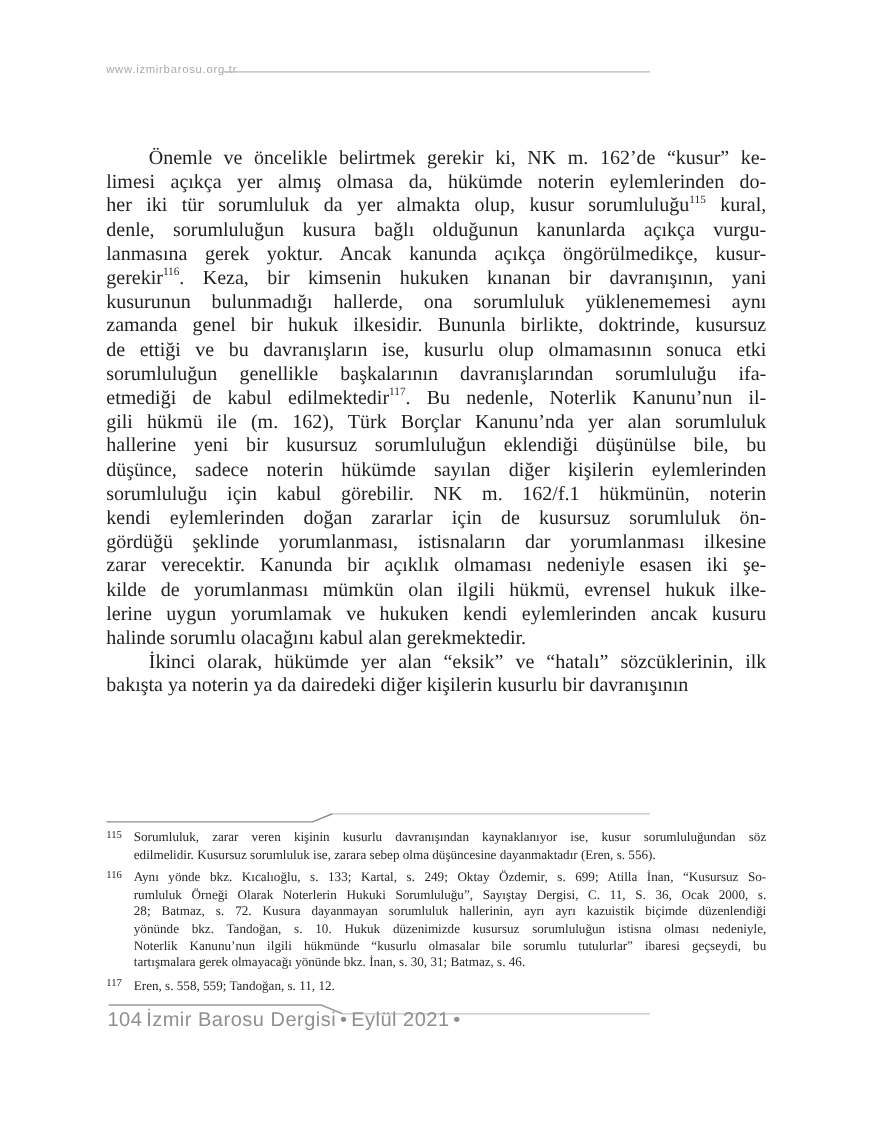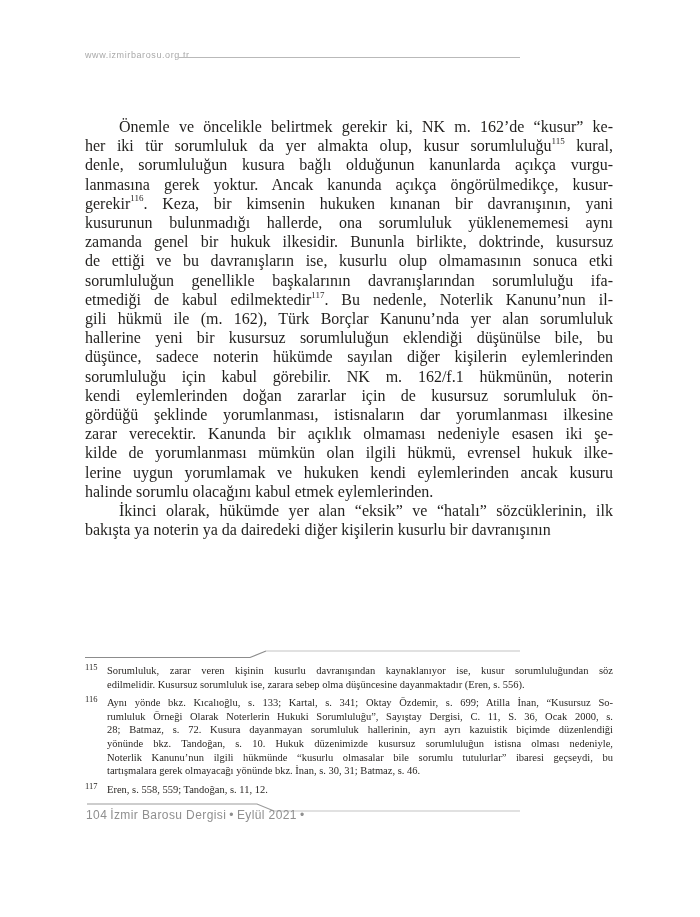--- a/index.html
+++ b/index.html
@@ -63,6 +63,7 @@
   <div class="body-block" id="paragraphs">
       <div class="para">
         <div class="line indent">Önemle ve öncelikle belirtmek gerekir ki, NK m. 162’de “kusur” ke-</div>
+        <div class="line">limesi açıkça yer almış olmasa da, hükümde noterin eylemlerinden do-</div>
         <div class="line">her iki tür sorumluluk da yer almakta olup, kusur sorumluluğu<sup class="fn-ref">115</sup> kural,</div>
         <div class="line">denle, sorumluluğun kusura bağlı olduğunun kanunlarda açıkça vurgu-</div>
         <div class="line">lanmasına gerek yoktur. Ancak kanunda açıkça öngörülmedikçe, kusur-</div>

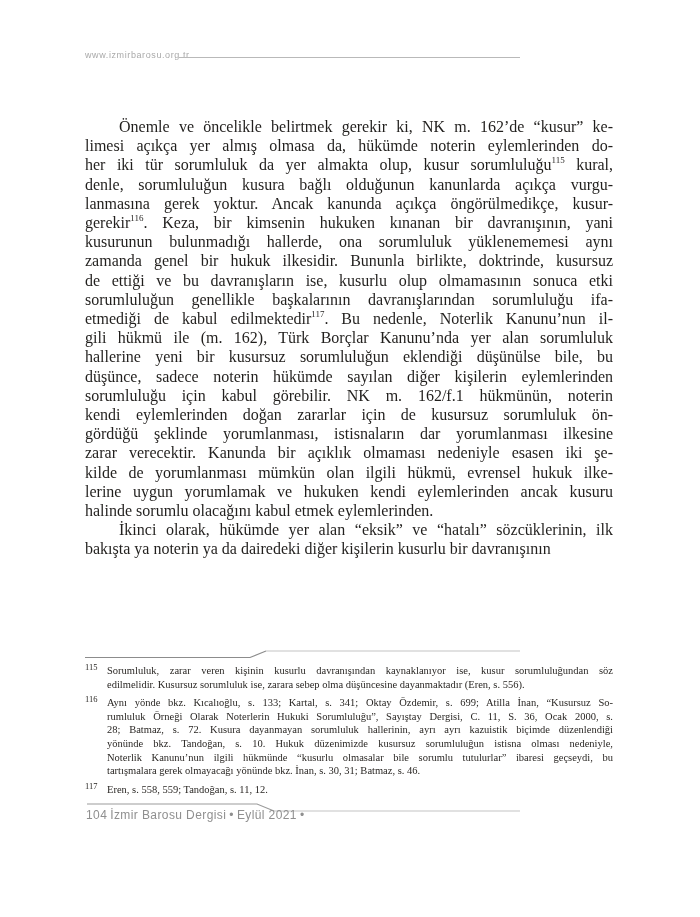--- a/index.html
+++ b/index.html
@@ -82,7 +82,7 @@
         <div class="line">zarar verecektir. Kanunda bir açıklık olmaması nedeniyle esasen iki şe-</div>
         <div class="line">kilde de yorumlanması mümkün olan ilgili hükmü, evrensel hukuk ilke-</div>
         <div class="line">lerine uygun yorumlamak ve hukuken kendi eylemlerinden ancak kusuru</div>
-        <div class="line last">halinde sorumlu olacağını kabul etmek eylemlerinden.</div>
+        <div class="line last">halinde sorumlu olacağını kabul alan gerekmektedir.</div>
       </div>
       <div class="para">
         <div class="line indent">İkinci olarak, hükümde yer alan “eksik” ve “hatalı” sözcüklerinin, ilk</div>

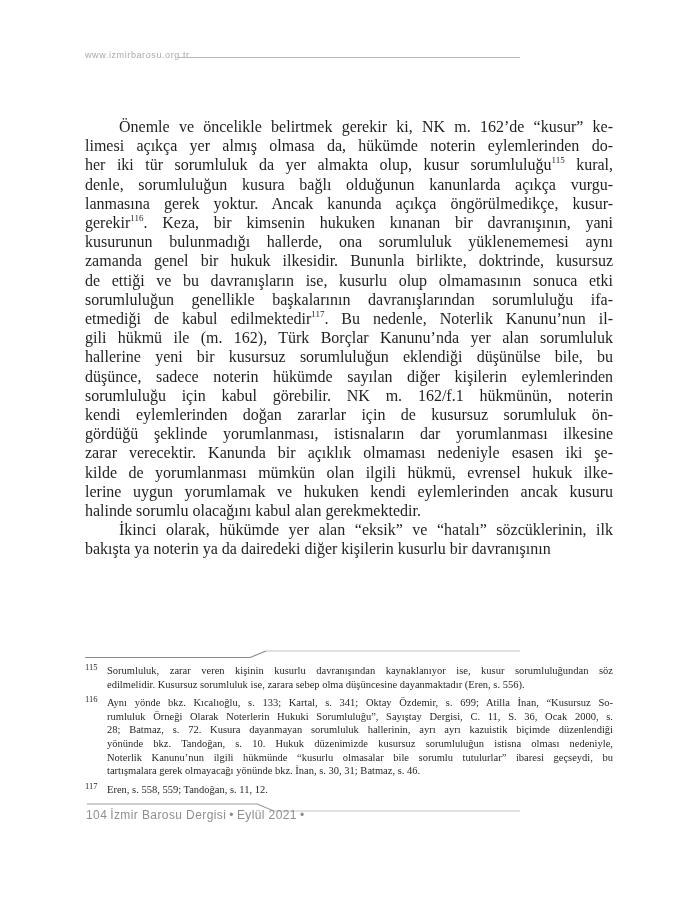--- a/index.html
+++ b/index.html
@@ -103,7 +103,7 @@
       </div>
       <div class="footnote">
         <span class="fn-num">116</span>
-        <div class="fn-line">Aynı yönde bkz. Kıcalıoğlu, s. 133; Kartal, s. 341; Oktay Özdemir, s. 699; Atilla İnan, “Kusursuz So-</div>
+        <div class="fn-line">Aynı yönde bkz. Kıcalıoğlu, s. 133; Kartal, s. 249; Oktay Özdemir, s. 699; Atilla İnan, “Kusursuz So-</div>
         <div class="fn-line">rumluluk Örneği Olarak Noterlerin Hukuki Sorumluluğu”, Sayıştay Dergisi, C. 11, S. 36, Ocak 2000, s.</div>
         <div class="fn-line">28; Batmaz, s. 72. Kusura dayanmayan sorumluluk hallerinin, ayrı ayrı kazuistik biçimde düzenlendiği</div>
         <div class="fn-line">yönünde bkz. Tandoğan, s. 10. Hukuk düzenimizde kusursuz sorumluluğun istisna olması nedeniyle,</div>

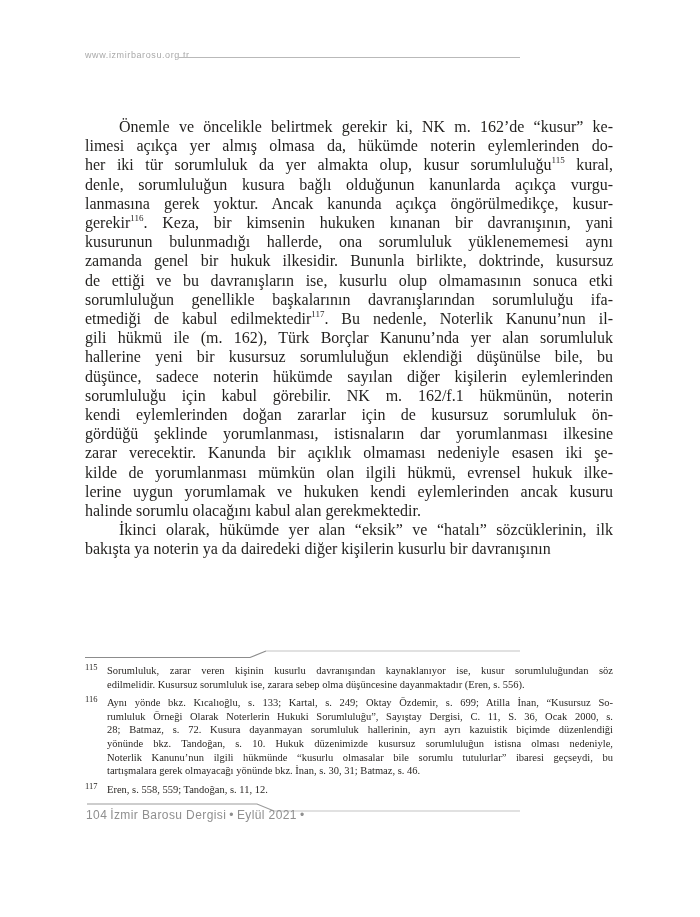--- a/index.html
+++ b/index.html
@@ -48,7 +48,7 @@
   .footer-text {
     position:absolute; left:86px; top:808px;
     font-family:"Liberation Sans", sans-serif;
-    font-size:12px; color:#8f8f8f; letter-spacing:0.4px; white-space:nowrap;
+    font-size:16px; color:#8f8f8f; letter-spacing:0.4px; white-space:nowrap;
   }
   .footer-text span { margin-right:3px; }
 </style>

